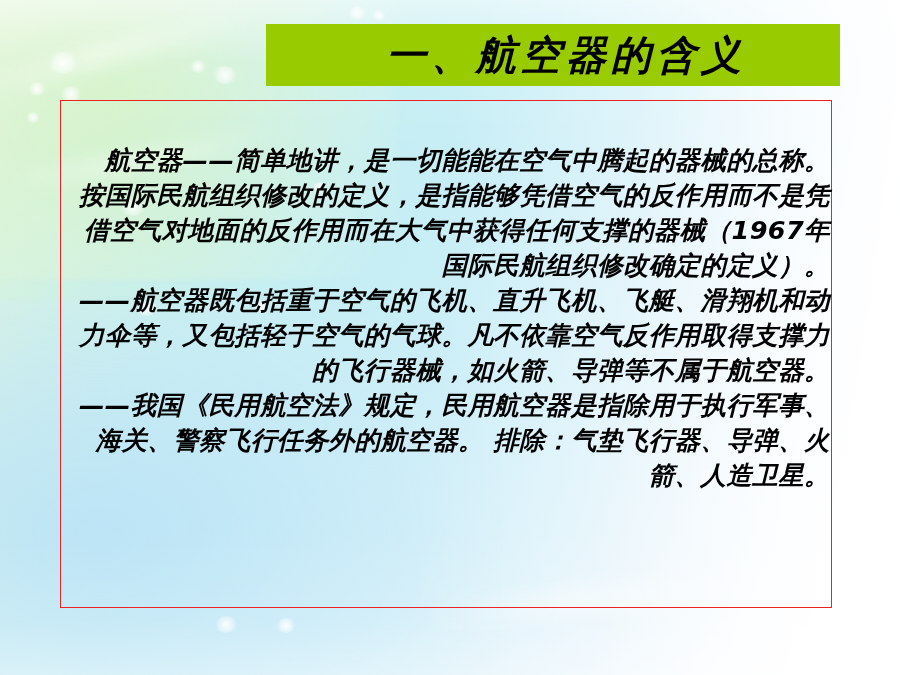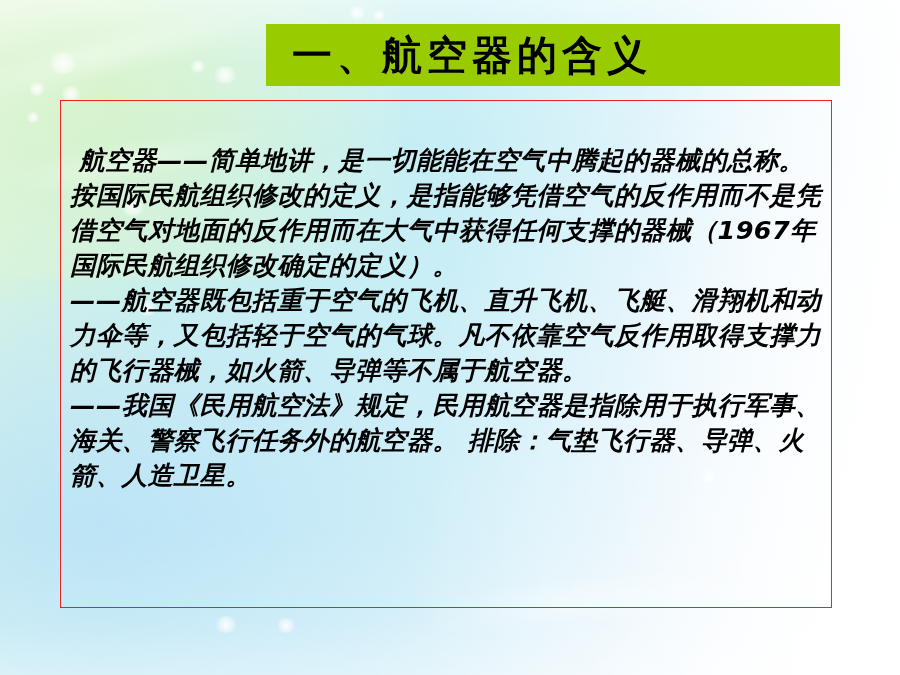--- a/index.html
+++ b/index.html
@@ -126,9 +126,11 @@
     color: #000000;
     font-size: 40px;
     font-weight: 700;
+    font-style: italic;
     letter-spacing: 5px;
     white-space: nowrap;
     font-family: "DejaVu Sans", "Liberation Sans", sans-serif;
+    text-align: center;
   }
 
   

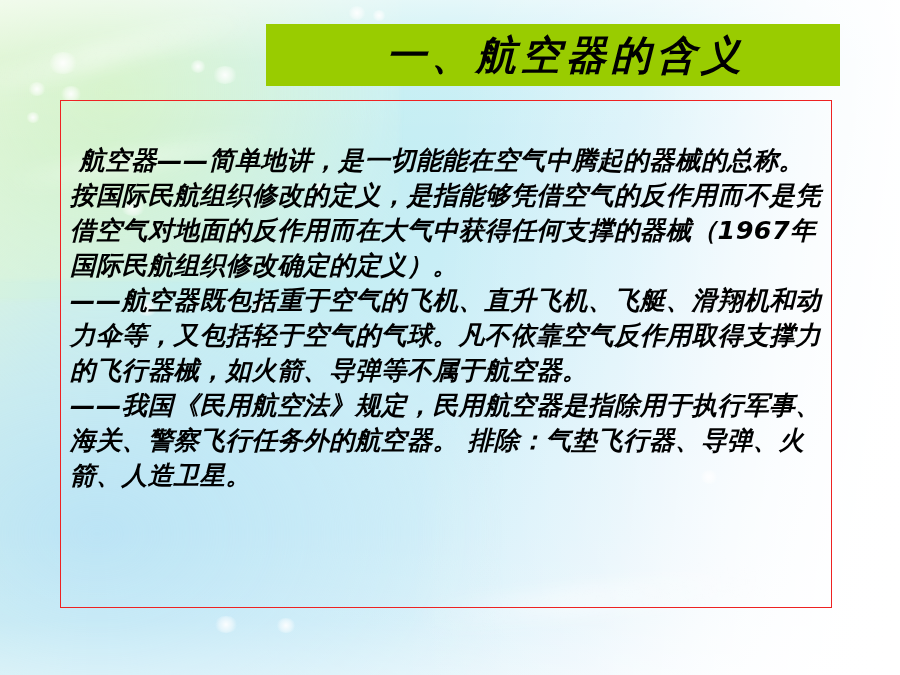--- a/index.html
+++ b/index.html
@@ -158,6 +158,7 @@
     white-space: pre-wrap;
     word-break: break-all;
     font-family: "DejaVu Sans", "Liberation Sans", sans-serif;
+    text-align: right;
   }
 </style>
 </head>

